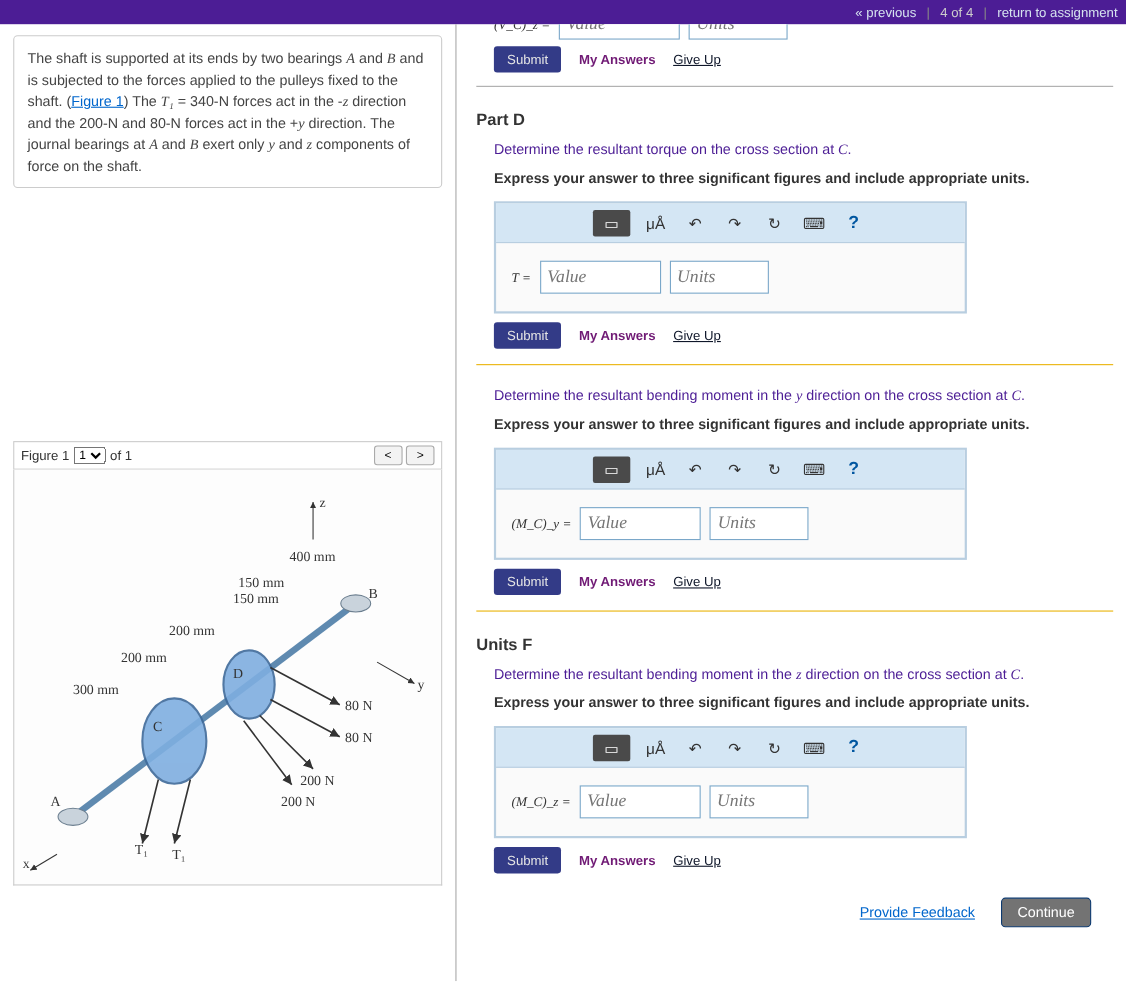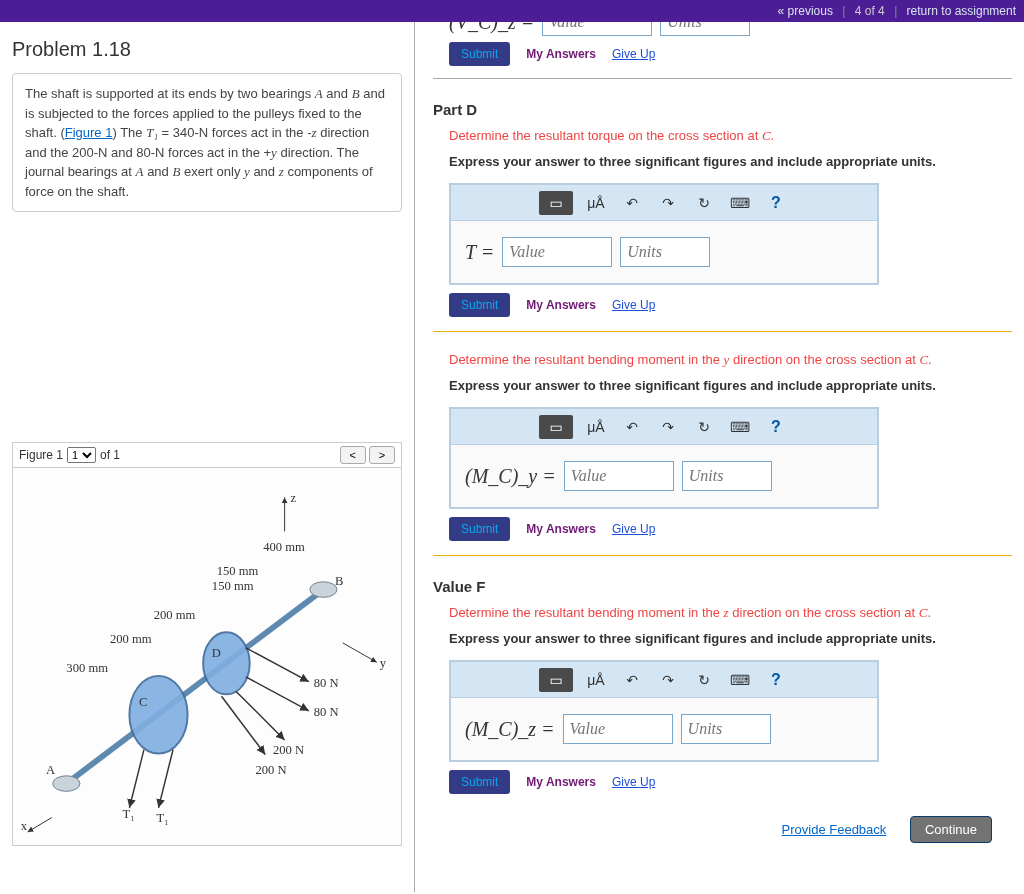--- a/index.html
+++ b/index.html
@@ -30,7 +30,7 @@
 .toolbar .tb.dark { background: #4a4a4a; color: #fff; border-radius: 2px; width: 34px; }
 .toolbar .tb.help { font-weight: bold; font-size: 16px; color: #0056a0; }
 .inputrow { padding: 16px 14px; display: flex; align-items: center; gap: 8px; }
-.inputrow .lbl { font-style: italic; font-family: 'Times New Roman', serif; font-size: 20px; }
+.inputrow .lbl { font-style: italic; font-family: 'Times New Roman', serif; font-size: 12px; }
 .inputrow input { border: 1px solid #7aa7c9; height: 30px; padding: 0 6px; font-size: 16px; font-style: italic; color: #0369a1; font-family: 'Times New Roman', serif; }
 .inputrow input.val { width: 110px; }
 .inputrow input.unit { width: 90px; }

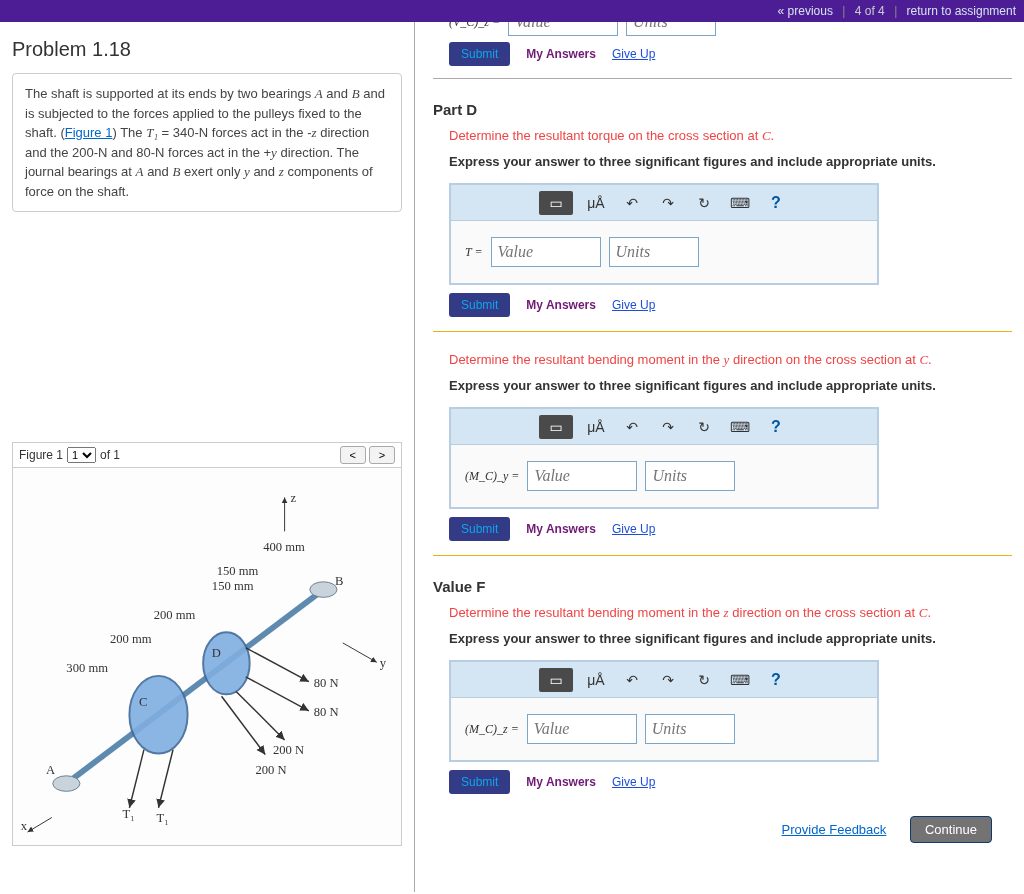--- a/index.html
+++ b/index.html
@@ -61,7 +61,6 @@
 
 <div class="main">
   <div class="left">
-    <div class="problem-title">Problem 1.18</div>
     <div class="desc-box">
       <span>The shaft is supported at its ends by two bearings </span><span class="it">A</span><span> and </span><span class="it">B</span><span> and is subjected to the forces applied to the pulleys fixed to the shaft. (</span><a href="#">Figure 1</a><span>) The </span><span class="it">T₁</span><span> = 340-N</span><span> forces act in the -</span><span class="it">z</span><span> direction and the 200-N and 80-N forces act in the +</span><span class="it">y</span><span> direction. The journal bearings at </span><span class="it">A</span><span> and </span><span class="it">B</span><span> exert only </span><span class="it">y</span><span> and </span><span class="it">z</span><span> components of force on the shaft.</span>
     </div>

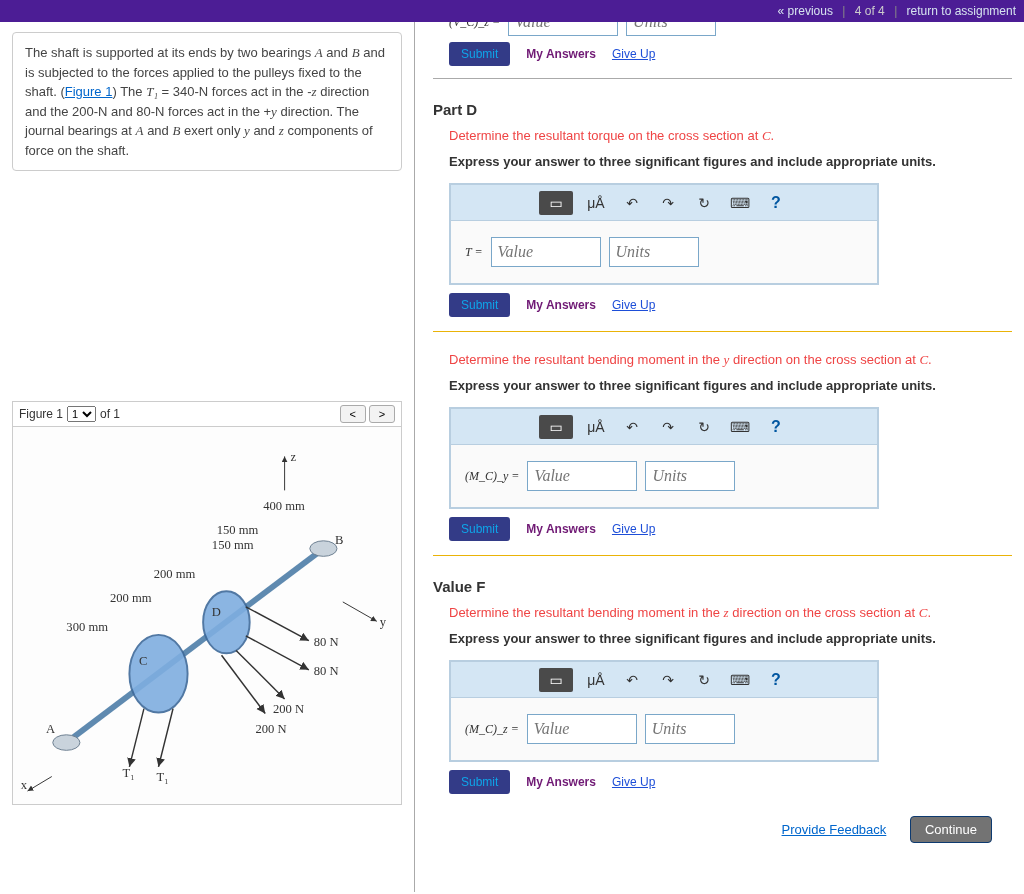--- a/index.html
+++ b/index.html
@@ -35,7 +35,7 @@
 .inputrow input.val { width: 110px; }
 .inputrow input.unit { width: 90px; }
 .submitrow { padding: 0 16px 2px 16px; display: flex; align-items: center; gap: 16px; font-size: 12px; }
-.submit-btn { background: #333b87; color: #0ea5e9; border: none; padding: 5px 12px; border-radius: 3px; font-size: 12px; cursor: pointer; }
+.submit-btn { background: #333b87; color: #e5e5e5; border: none; padding: 5px 12px; border-radius: 3px; font-size: 12px; cursor: pointer; }
 .submitrow a { color: #1d4ed8; text-decoration: underline; }
 .submitrow .my { color: #701a75; font-weight: bold; }
 .footer-links { text-align: right; padding: 8px 20px 0 0; }

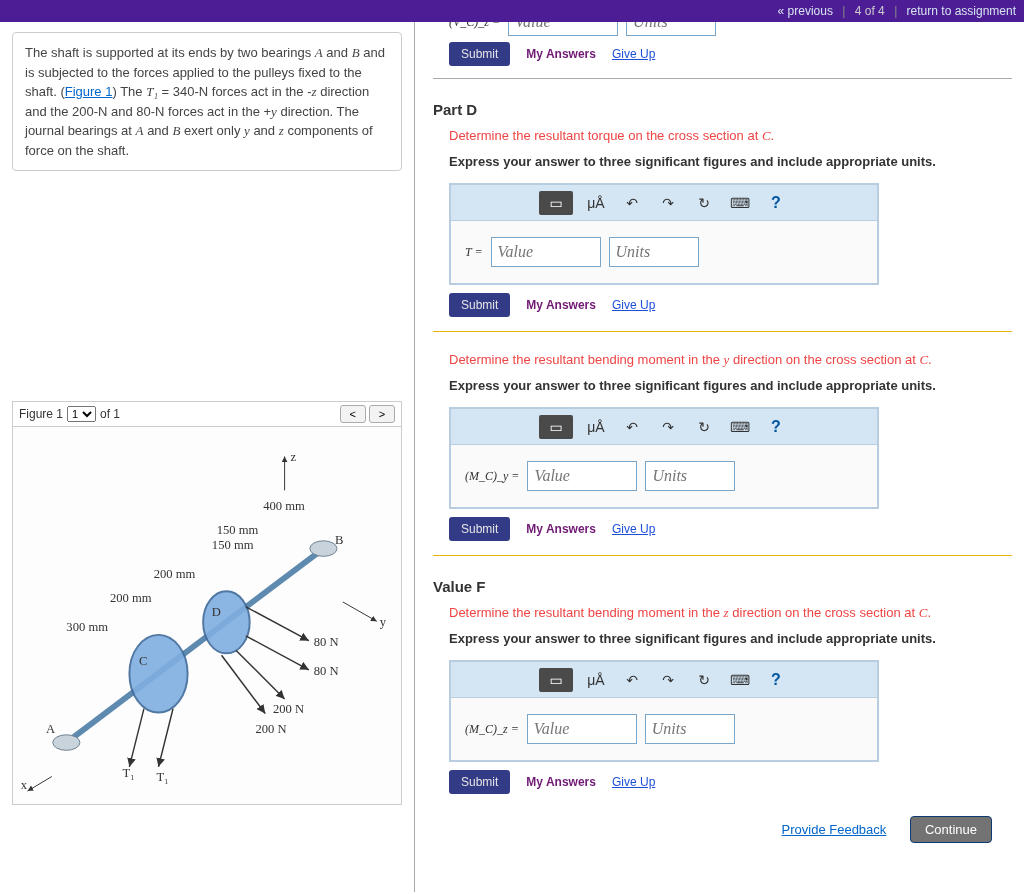--- a/index.html
+++ b/index.html
@@ -36,7 +36,7 @@
 .inputrow input.unit { width: 90px; }
 .submitrow { padding: 0 16px 2px 16px; display: flex; align-items: center; gap: 16px; font-size: 12px; }
 .submit-btn { background: #333b87; color: #e5e5e5; border: none; padding: 5px 12px; border-radius: 3px; font-size: 12px; cursor: pointer; }
-.submitrow a { color: #1d4ed8; text-decoration: underline; }
+.submitrow a { color: #0f172a; text-decoration: underline; }
 .submitrow .my { color: #701a75; font-weight: bold; }
 .footer-links { text-align: right; padding: 8px 20px 0 0; }
 .footer-links a { color: #0066cc; text-decoration: underline; margin-right: 20px; font-size: 13px; margin-left: 45px; }

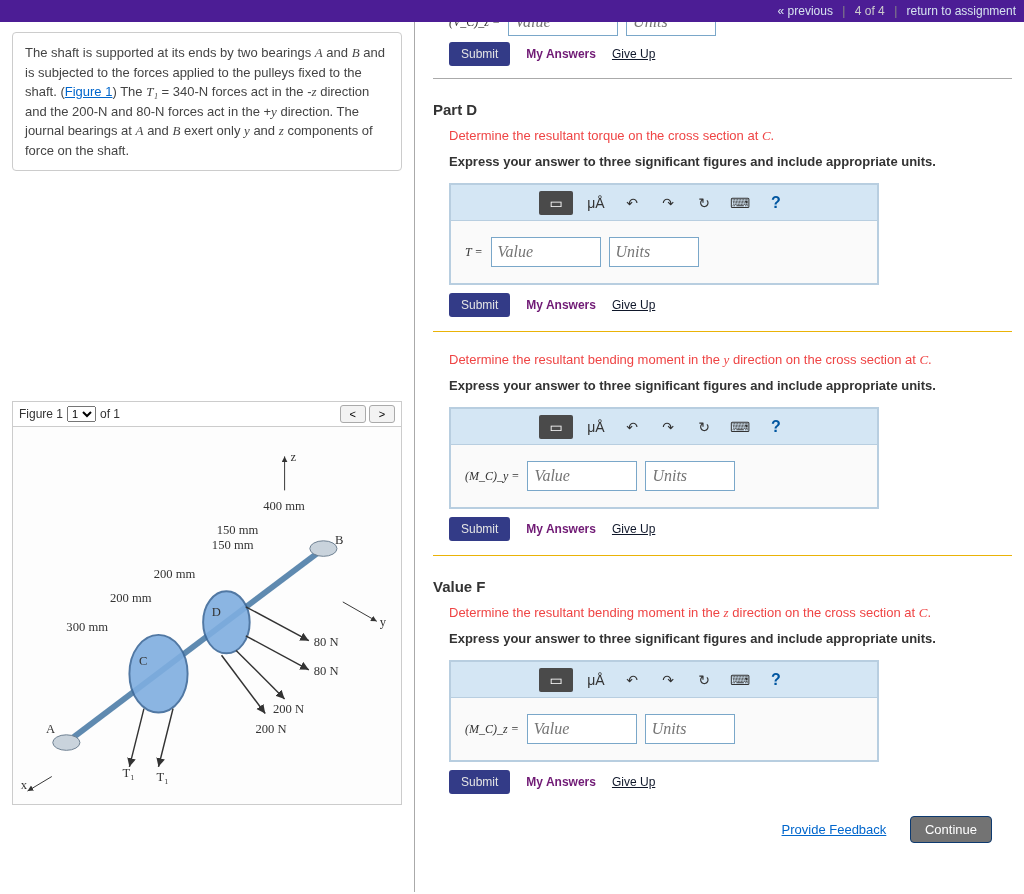--- a/index.html
+++ b/index.html
@@ -21,7 +21,7 @@
 .fig-img { border: 1px solid #ccc; border-top: none; height: 378px; position: relative; background: #fdfdfd; overflow: hidden; }
 .part { margin-top: 18px; border-bottom: 1px solid #eab308; padding-bottom: 12px; }
 .part-title { font-size: 15px; font-weight: bold; color: #333; padding: 4px 0 8px 0; }
-.part-desc { padding: 2px 16px 6px 16px; color: #ef4444; }
+.part-desc { padding: 2px 16px 6px 16px; color: #4c1d95; }
 .part-desc .it { font-style: italic; font-family: 'Times New Roman', serif; }
 .instr { font-weight: bold; padding: 4px 16px 10px 16px; }
 .answerbox { margin: 4px 16px 8px 16px; border: 2px solid #b8cee0; background: #fafafa; width: 430px; }

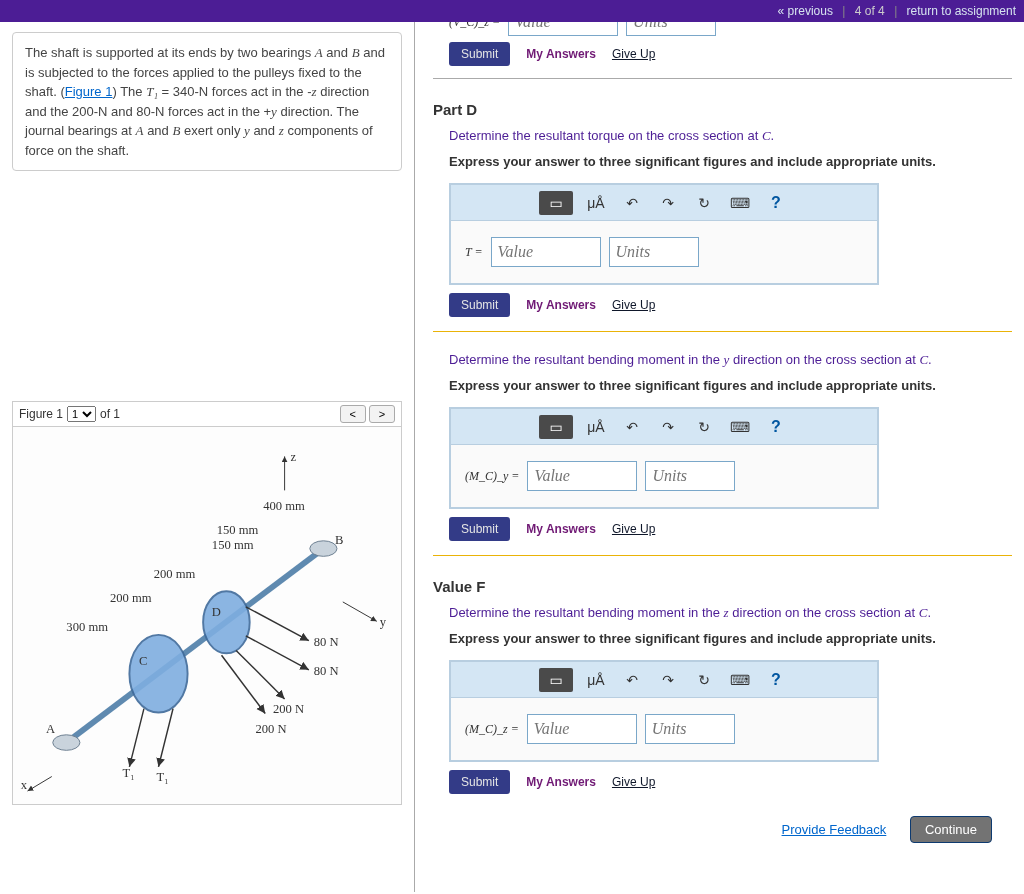--- a/index.html
+++ b/index.html
@@ -197,7 +197,7 @@
     </div>
 
     <div class="part" style="border-bottom:none">
-      <div class="part-title">Value F</div>
+      <div class="part-title">Units F</div>
       <div class="part-desc"><span>Determine the resultant bending moment in the </span><span class="it">z</span><span> direction on the cross section at </span><span class="it">C</span><span>.</span></div>
       <div class="instr">Express your answer to three significant figures and include appropriate units.</div>
       <div class="answerbox">

